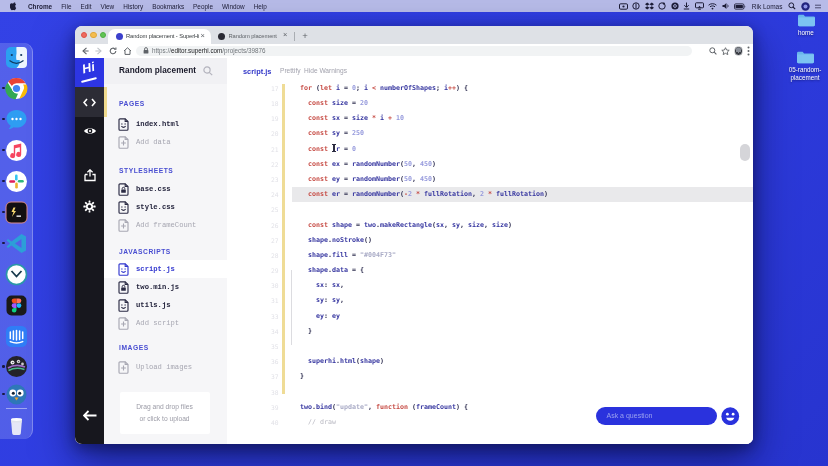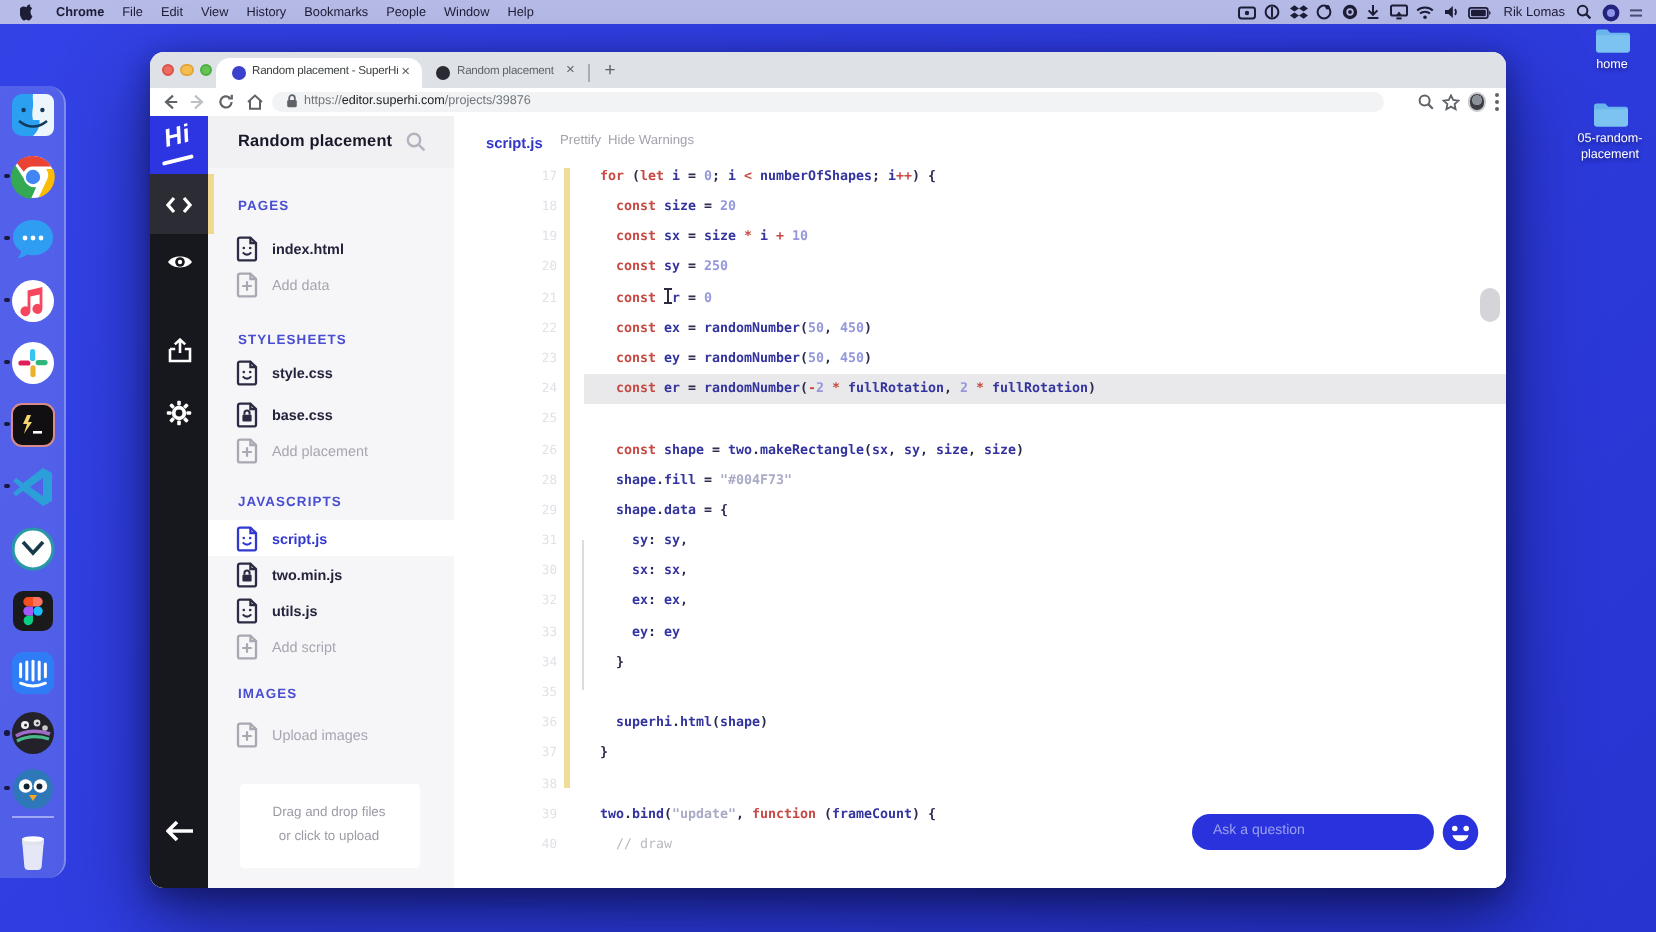--- a/index.html
+++ b/index.html
@@ -110,7 +110,7 @@
   .sec-label { margin:16px 0 0 15px; height:10px; font-size:6.7px; font-weight:700; color:#484dd1; letter-spacing:0.55px; }
   .file-row { position:relative; height:18px; display:flex; align-items:center; }
   .file-row .ficon { margin:0 0 0 14px; flex:none; display:flex; }
-  .file-row .fname { margin-left:7px; font-size:7.2px; font-weight:600; color:#23233c; white-space:nowrap; }
+  .file-row .fname { margin-left:7px; font-size:7.2px; font-weight:600; color:#23233c; white-space:nowrap;font-family:Liberation Mono, monospace; }
   .file-row.muted .fname { color:#a6a6b1; font-weight:500; }
   .file-row.active { background:#fff; }
   .file-row.active .fname { color:#3338cf; font-weight:700; }

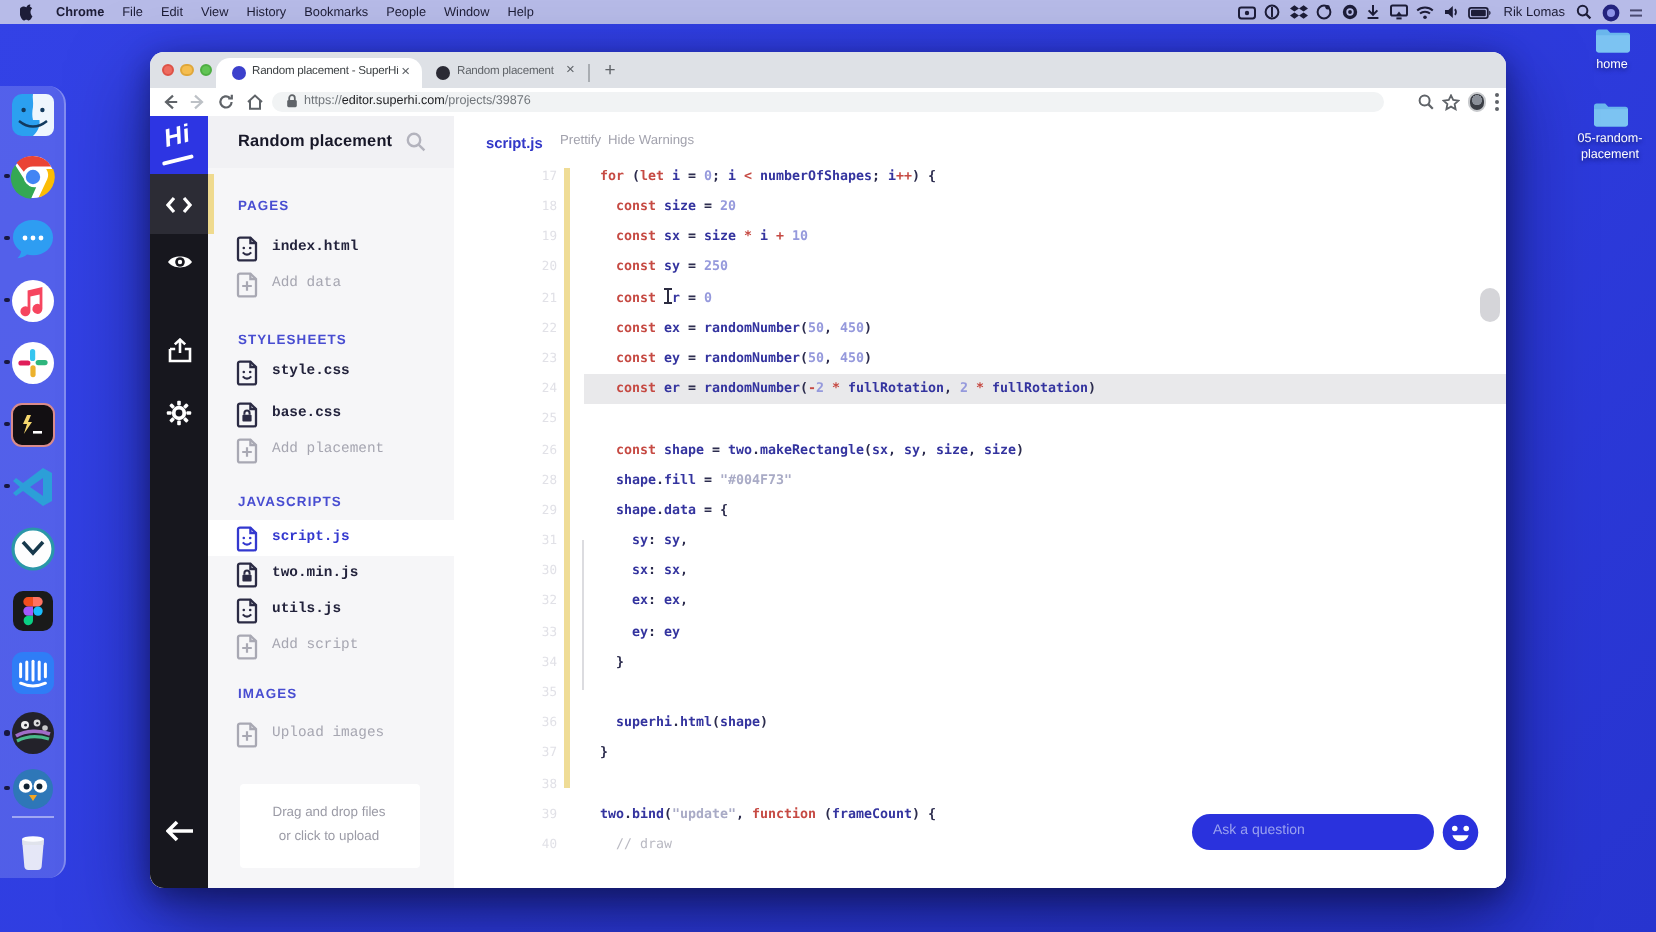--- a/index.html
+++ b/index.html
@@ -530,6 +530,17 @@
             <span class="fname">Add data</span>
           </div>
           <div class="sec-label" style="margin-top: 16px;">STYLESHEETS</div>
+          <div class="file-row" style="margin-top: 3px;">
+            <span class="ficon">
+              <svg width="11" height="13" viewBox="0 0 11 13">
+                <path d="M1 1.8 a1 1 0 0 1 1-1 h5.2 L10 3.5 V11.2 a1 1 0 0 1-1 1 H2 a1 1 0 0 1-1-1 Z" fill="none" stroke="#2b2b44" stroke-width="1.15"></path>
+                <path d="M7.2 0.8 V3.5 H10" fill="none" stroke="#2b2b44" stroke-width="1.15"></path>
+                <rect x="3.2" y="6.4" width="4.6" height="3.4" rx="0.5" fill="#2b2b44"></rect>
+                <path d="M4.2 6.4 V5.6 a1.3 1.3 0 0 1 2.6 0 v0.8" fill="none" stroke="#2b2b44" stroke-width="1"></path>
+              </svg>
+            </span>
+            <span class="fname">base.css</span>
+          </div>
           <div class="file-row">
             <span class="ficon">
               <svg width="11" height="13" viewBox="0 0 11 13">
@@ -542,17 +553,6 @@
             </span>
             <span class="fname">style.css</span>
           </div>
-          <div class="file-row" style="margin-top: 3px;">
-            <span class="ficon">
-              <svg width="11" height="13" viewBox="0 0 11 13">
-                <path d="M1 1.8 a1 1 0 0 1 1-1 h5.2 L10 3.5 V11.2 a1 1 0 0 1-1 1 H2 a1 1 0 0 1-1-1 Z" fill="none" stroke="#2b2b44" stroke-width="1.15"></path>
-                <path d="M7.2 0.8 V3.5 H10" fill="none" stroke="#2b2b44" stroke-width="1.15"></path>
-                <rect x="3.2" y="6.4" width="4.6" height="3.4" rx="0.5" fill="#2b2b44"></rect>
-                <path d="M4.2 6.4 V5.6 a1.3 1.3 0 0 1 2.6 0 v0.8" fill="none" stroke="#2b2b44" stroke-width="1"></path>
-              </svg>
-            </span>
-            <span class="fname">base.css</span>
-          </div>
           <div class="file-row muted">
             <span class="ficon">
               <svg width="11" height="13" viewBox="0 0 11 13">

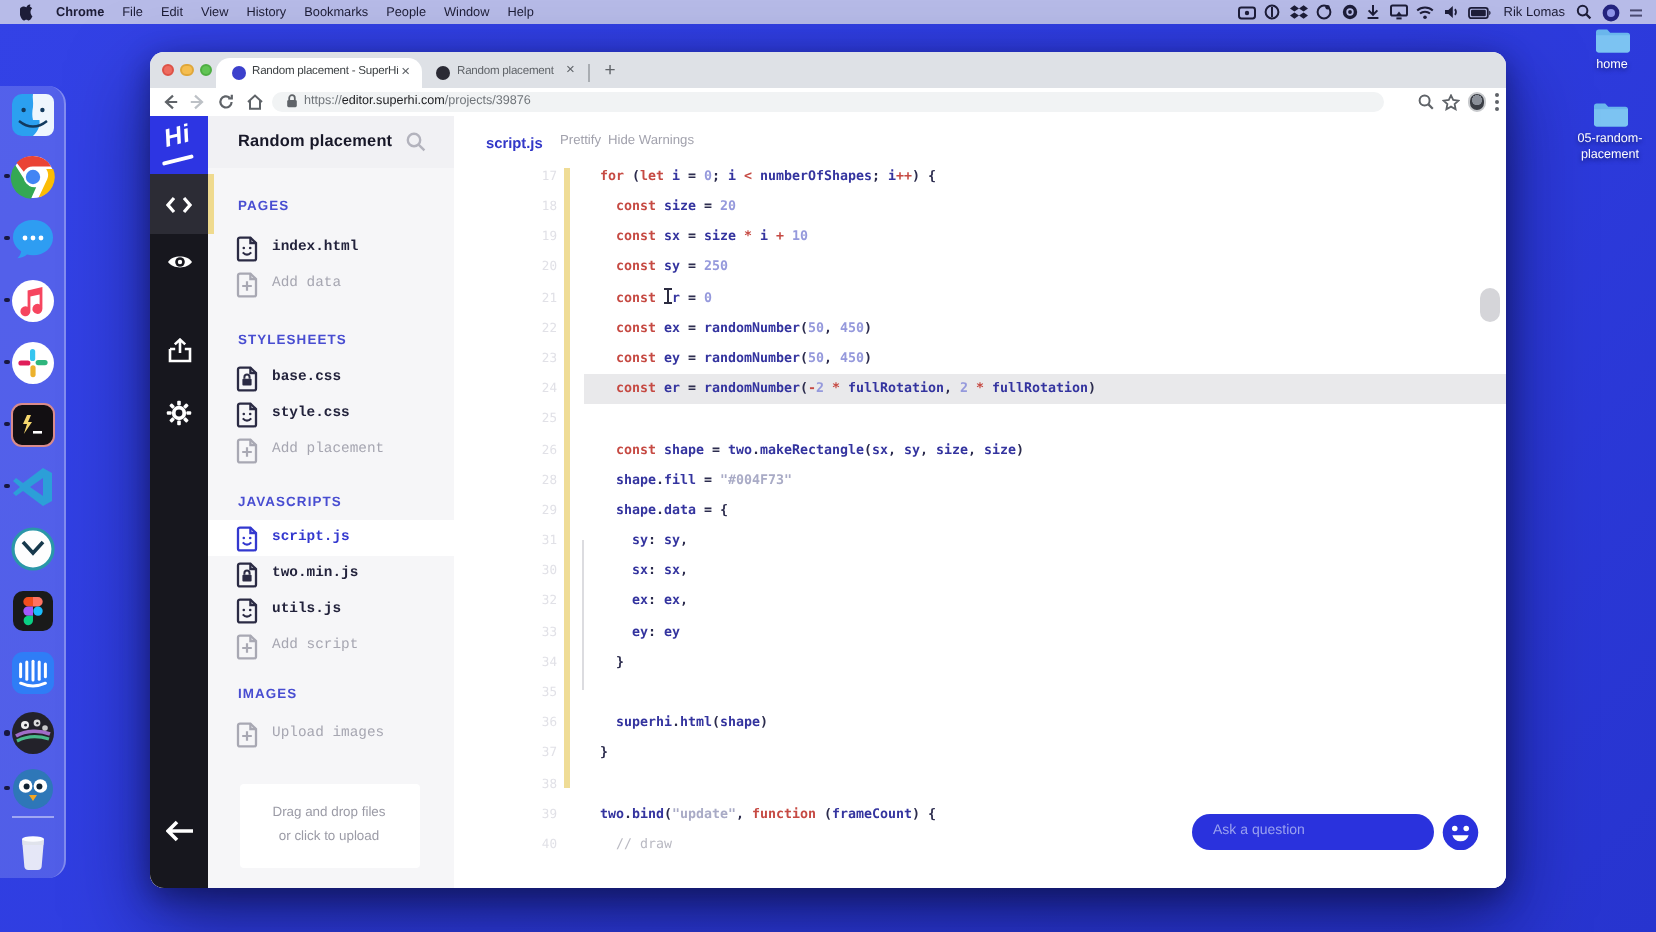--- a/index.html
+++ b/index.html
@@ -561,7 +561,7 @@
                 <path d="M5.5 4.6 V9.4 M3.1 7 H7.9" fill="none" stroke="#a8a8b3" stroke-width="1.1"></path>
               </svg>
             </span>
-            <span class="fname">Add placement</span>
+            <span class="fname">Add frameCount</span>
           </div>
           <div class="sec-label" style="margin-top: 14px;">JAVASCRIPTS</div>
           <div class="file-row active" style="margin-top: 2px;">

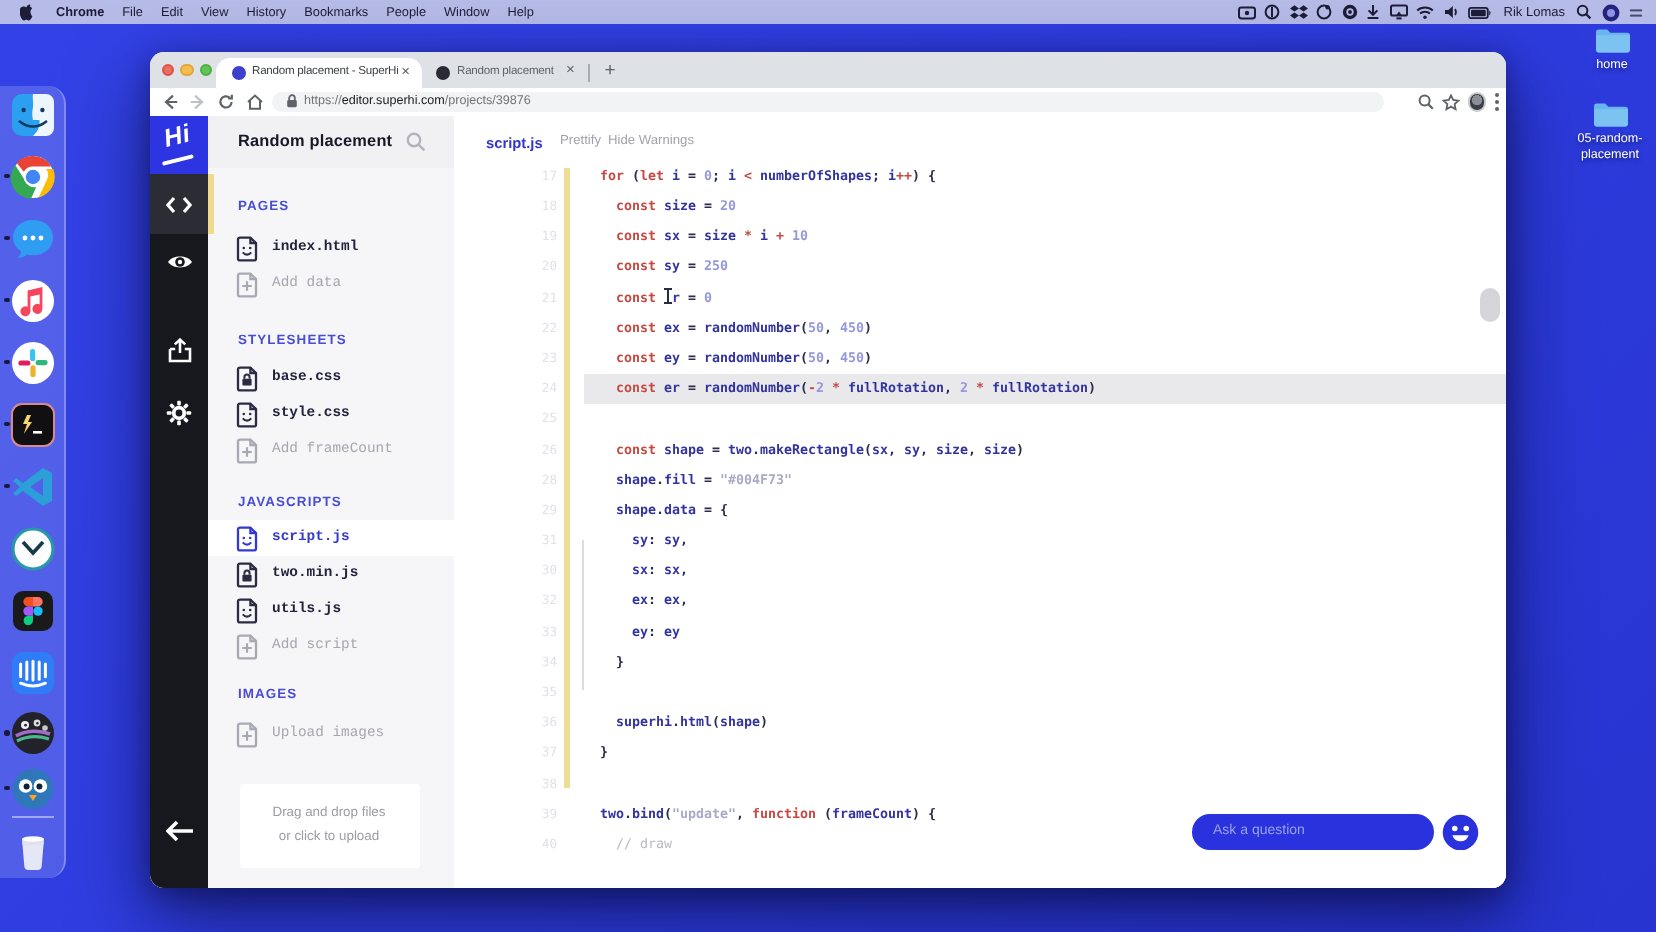--- a/index.html
+++ b/index.html
@@ -677,6 +677,10 @@
               <span class="ltext"><span class="tk-p">  </span><span class="tk-k">const</span><span class="tk-v"> shape</span><span class="tk-p"> = </span><span class="tk-v">two</span><span class="tk-p">.</span><span class="tk-v">makeRectangle</span><span class="tk-p">(</span><span class="tk-v">sx</span><span class="tk-p">, </span><span class="tk-v">sy</span><span class="tk-p">, </span><span class="tk-v">size</span><span class="tk-p">, </span><span class="tk-v">size</span><span class="tk-p">)</span></span>
             </div>
             <div class="crow">
+              <span class="lnum">27</span>
+              <span class="ltext"><span class="tk-p">  </span><span class="tk-v">shape</span><span class="tk-p">.</span><span class="tk-v">noStroke</span><span class="tk-p">()</span></span>
+            </div>
+            <div class="crow">
               <span class="lnum">28</span>
               <span class="ltext"><span class="tk-p">  </span><span class="tk-v">shape</span><span class="tk-p">.</span><span class="tk-v">fill</span><span class="tk-p"> = </span><span class="tk-s">"#004F73"</span></span>
             </div>

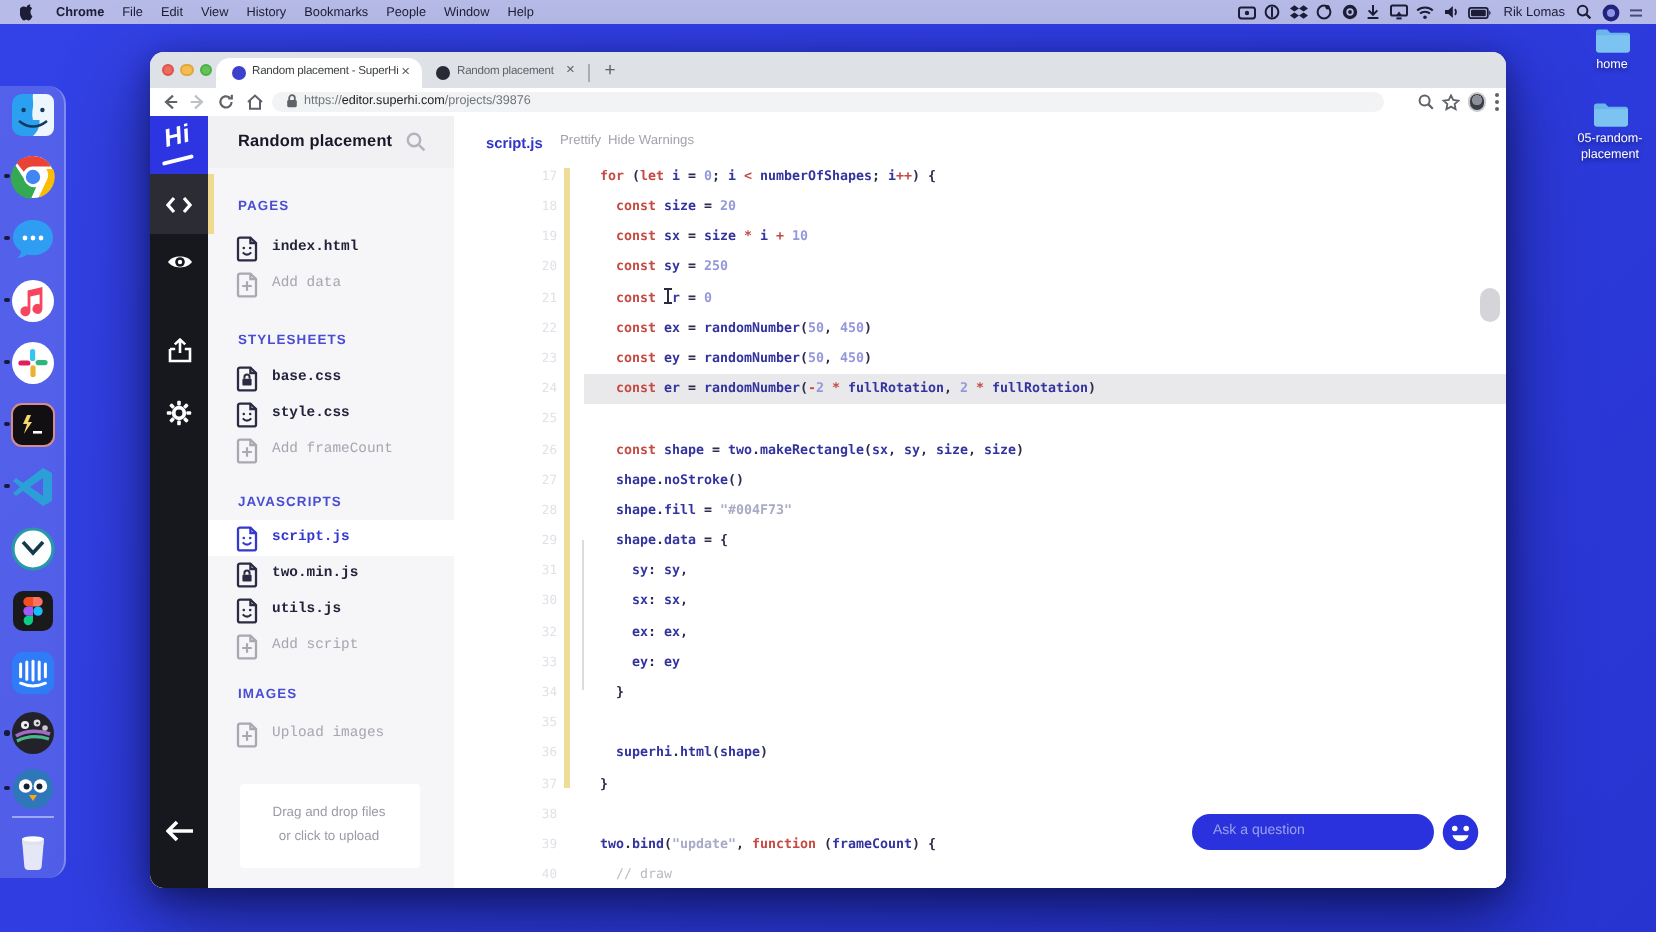--- a/index.html
+++ b/index.html
@@ -689,12 +689,12 @@
               <span class="ltext"><span class="tk-p">  </span><span class="tk-v">shape</span><span class="tk-p">.</span><span class="tk-v">data</span><span class="tk-p"> = {</span></span>
             </div>
             <div class="crow">
+              <span class="lnum">30</span>
+              <span class="ltext"><span class="tk-p">    </span><span class="tk-v">sx</span><span class="tk-p">: </span><span class="tk-v">sx</span><span class="tk-p">,</span></span>
+            </div>
+            <div class="crow">
               <span class="lnum">31</span>
               <span class="ltext"><span class="tk-p">    </span><span class="tk-v">sy</span><span class="tk-p">: </span><span class="tk-v">sy</span><span class="tk-p">,</span></span>
-            </div>
-            <div class="crow">
-              <span class="lnum">30</span>
-              <span class="ltext"><span class="tk-p">    </span><span class="tk-v">sx</span><span class="tk-p">: </span><span class="tk-v">sx</span><span class="tk-p">,</span></span>
             </div>
             <div class="crow">
               <span class="lnum">32</span>

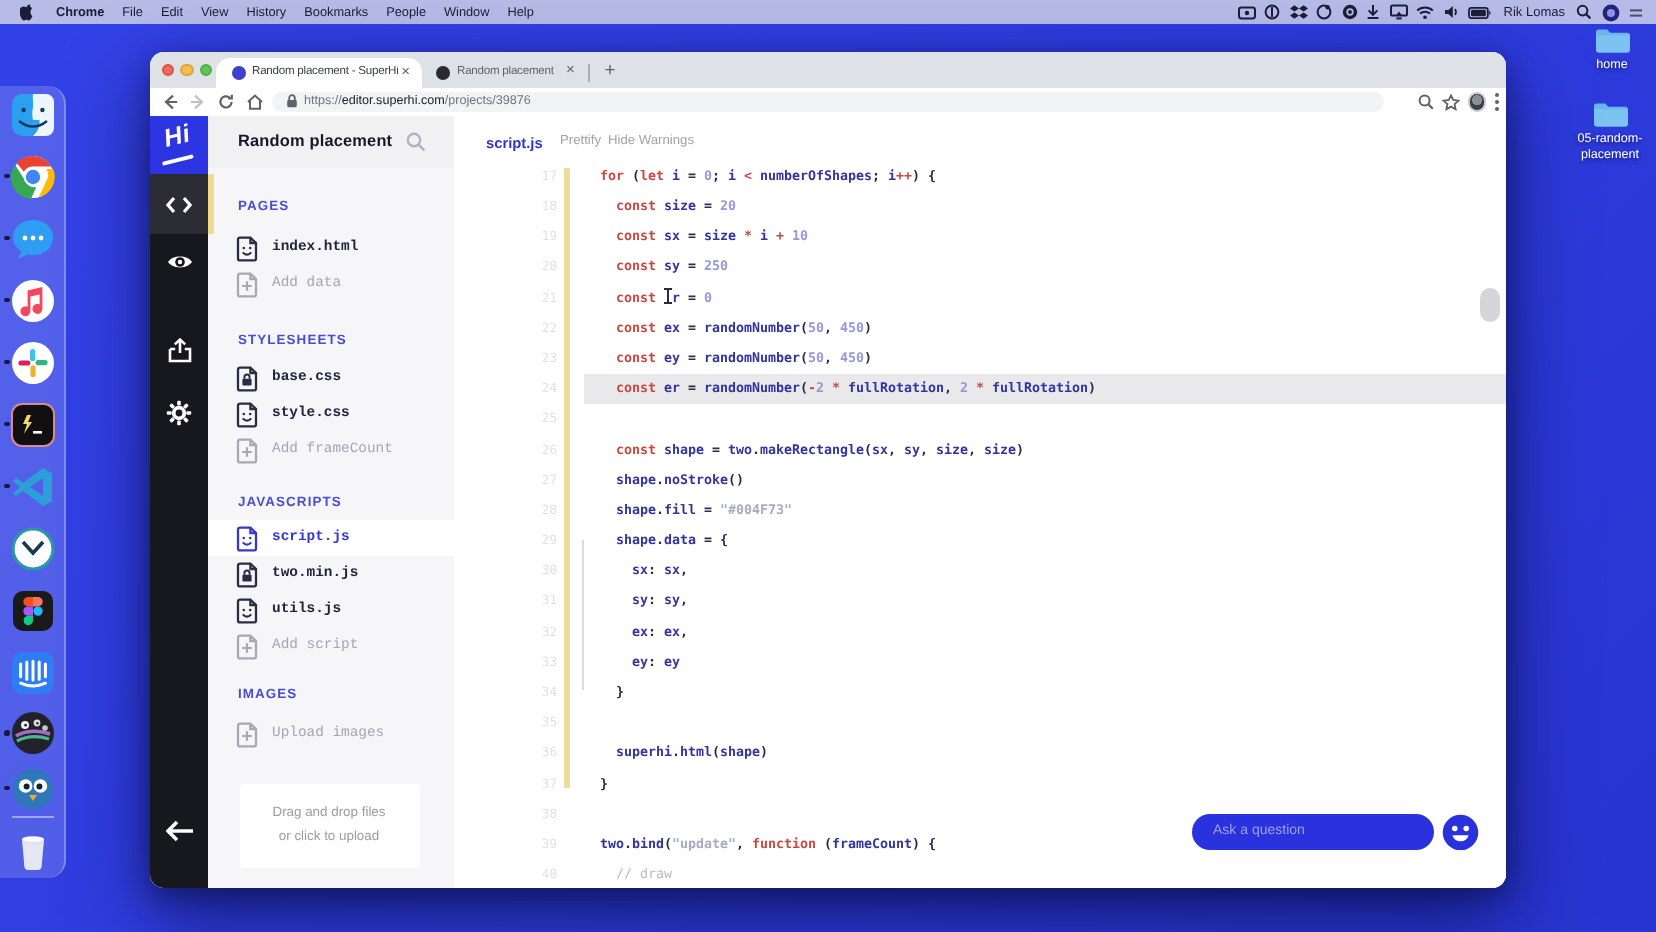--- a/index.html
+++ b/index.html
@@ -697,10 +697,6 @@
               <span class="ltext"><span class="tk-p">    </span><span class="tk-v">sy</span><span class="tk-p">: </span><span class="tk-v">sy</span><span class="tk-p">,</span></span>
             </div>
             <div class="crow">
-              <span class="lnum">32</span>
-              <span class="ltext"><span class="tk-p">    </span><span class="tk-v">ex</span><span class="tk-p">: </span><span class="tk-v">ex</span><span class="tk-p">,</span></span>
-            </div>
-            <div class="crow">
               <span class="lnum">33</span>
               <span class="ltext"><span class="tk-p">    </span><span class="tk-v">ey</span><span class="tk-p">: </span><span class="tk-v">ey</span></span>
             </div>

